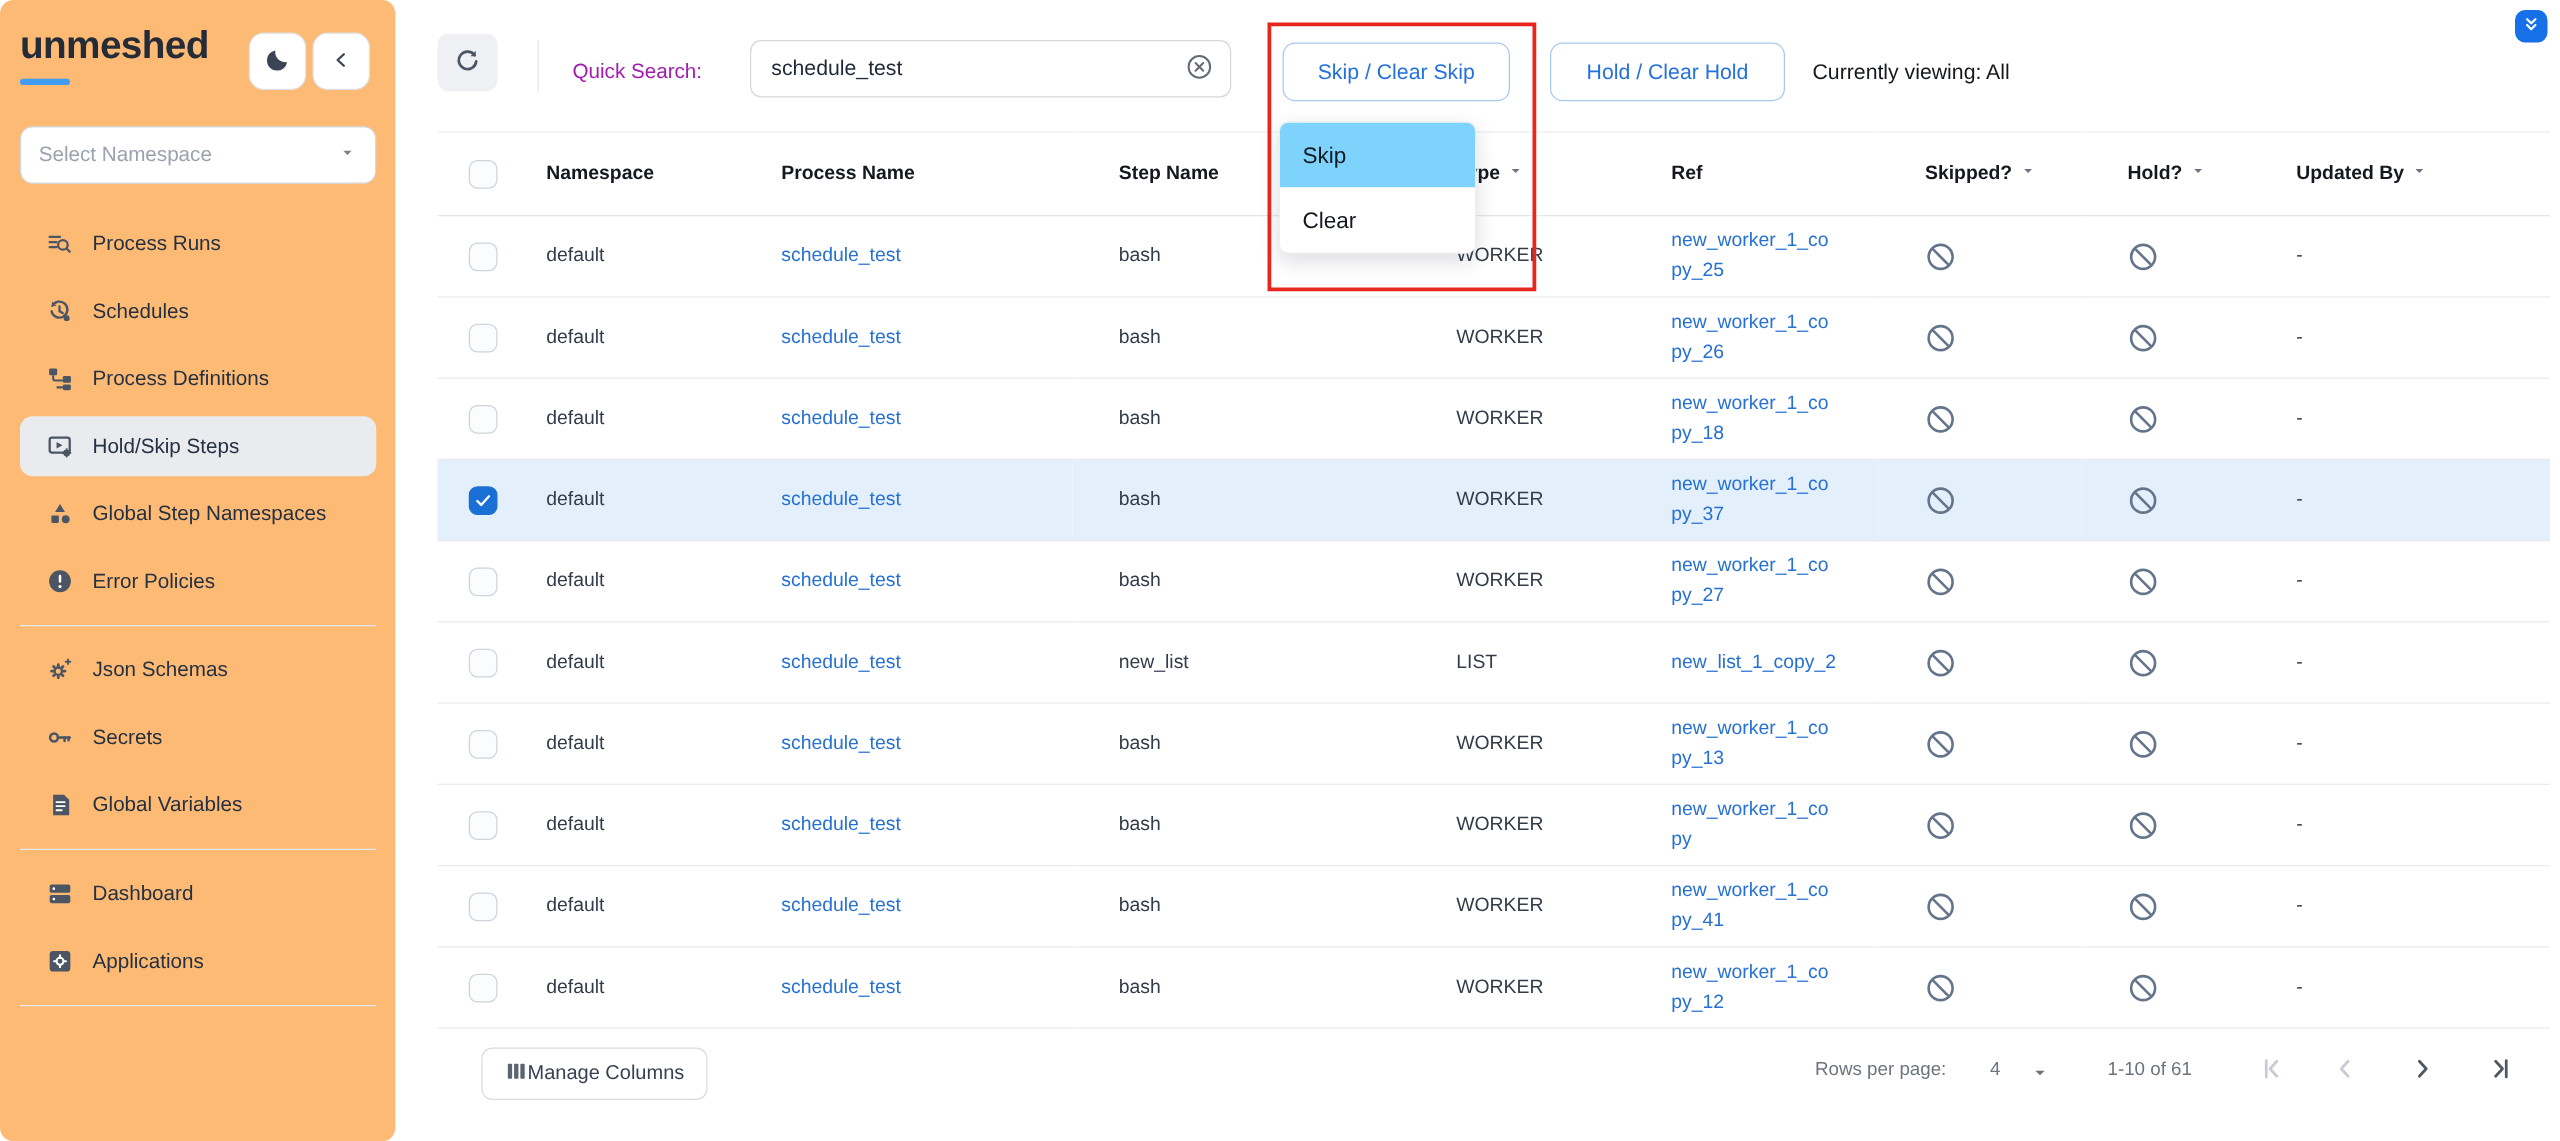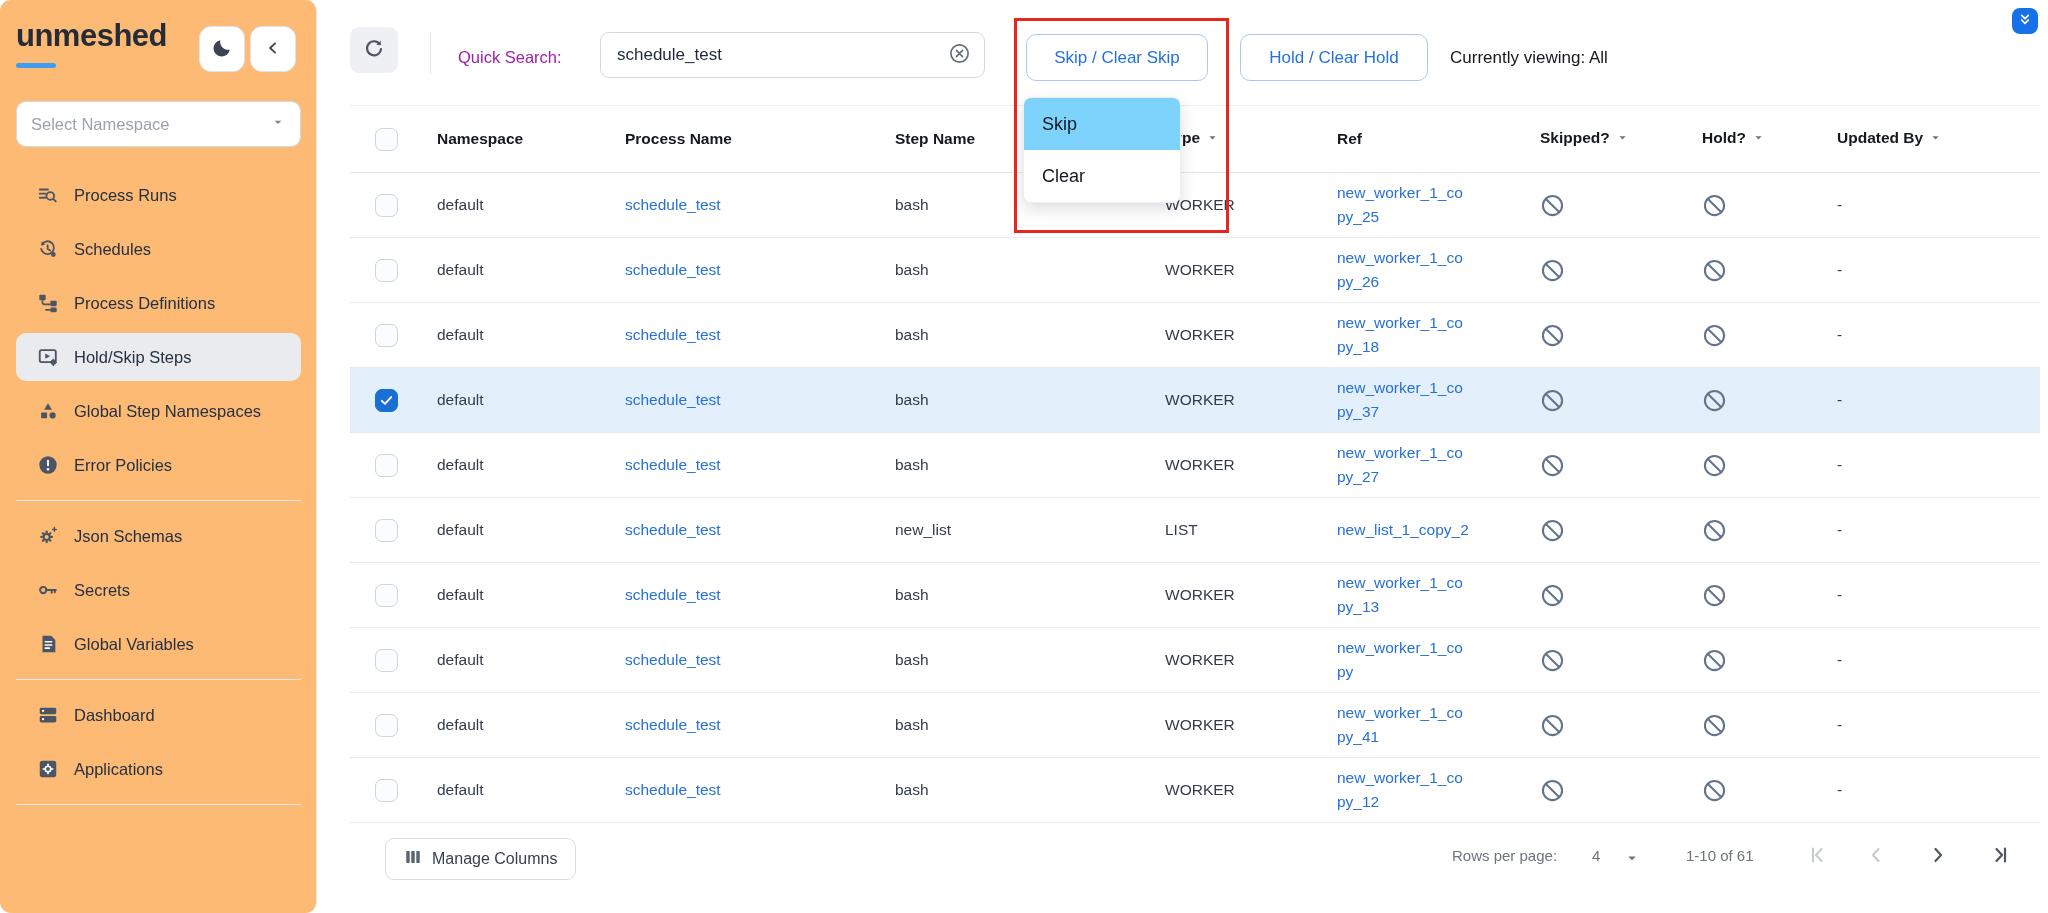--- a/index.html
+++ b/index.html
@@ -65,7 +65,7 @@
   .blocked{display:flex;align-items:center;}
 
   
-  .manage-btn{position:absolute;left:68px;top:838px;height:42px;border:1px solid #d8dde3;border-radius:9px;background:#fff;display:flex;align-items:center;gap:10px;padding:0 18px;font-size:16px;color:#374151;font-family:"Liberation Sans",sans-serif;cursor:pointer;}
+  .manage-btn{position:absolute;left:68px;top:838px;height:42px;border:1px solid #d8dde3;border-radius:9px;background:#fff;display:flex;align-items:center;padding:0 18px;font-size:16px;color:#374151;font-family:"Liberation Sans",sans-serif;cursor:pointer;}
   .foot-text{position:absolute;top:847px;font-size:15px;color:#6d747d;}
   .rpp-label{left:1135px;}
   .rpp-value{left:1275px;cursor:pointer;}

